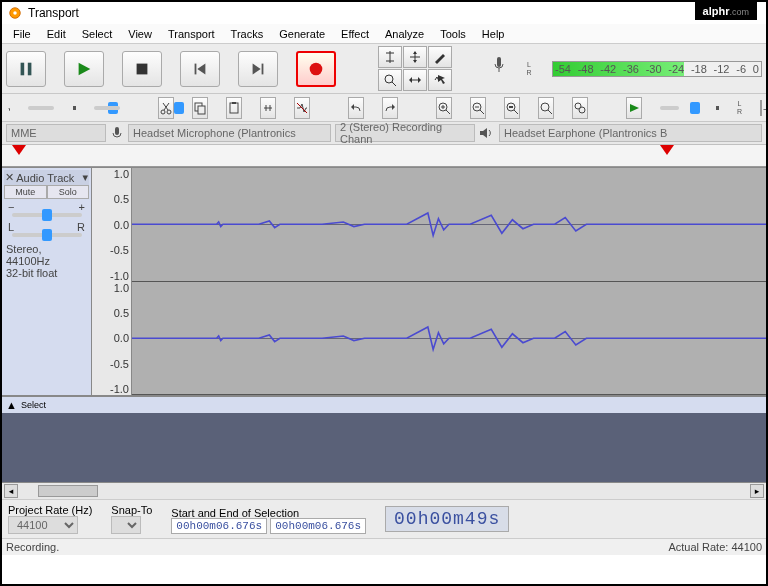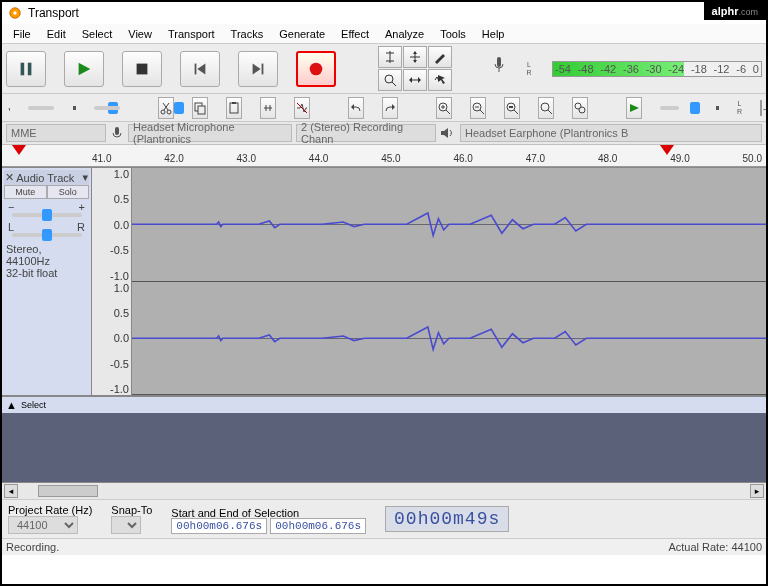--- a/index.html
+++ b/index.html
@@ -8,7 +8,7 @@
 .titlebar .appicon { width: 14px; height: 14px; margin-right: 6px; }
 .title-text { flex: 1; font-size: 12px; }
 .winbtns { display: flex; gap: 14px; margin-right: 4px; font-size: 14px; color: #444; }
-.alphr { position: absolute; top: 0; right: 0; background: #000; color: #fff; padding: 2px 8px; font-size: 12px; font-weight: bold; }
+.alphr { position: absolute; top: 0; right: 9px; background: #000; color: #fff; padding: 2px 8px; font-size: 12px; font-weight: bold; }
 .alphr .com { color: #888; font-size: 9px; font-weight: normal; }
 .menubar { height: 20px; display: flex; align-items: center; gap: 2px; padding: 0 4px; border-bottom: 1px solid #ccc; background: #fafafa; }
 .menubar span { padding: 2px 7px; cursor: default; }

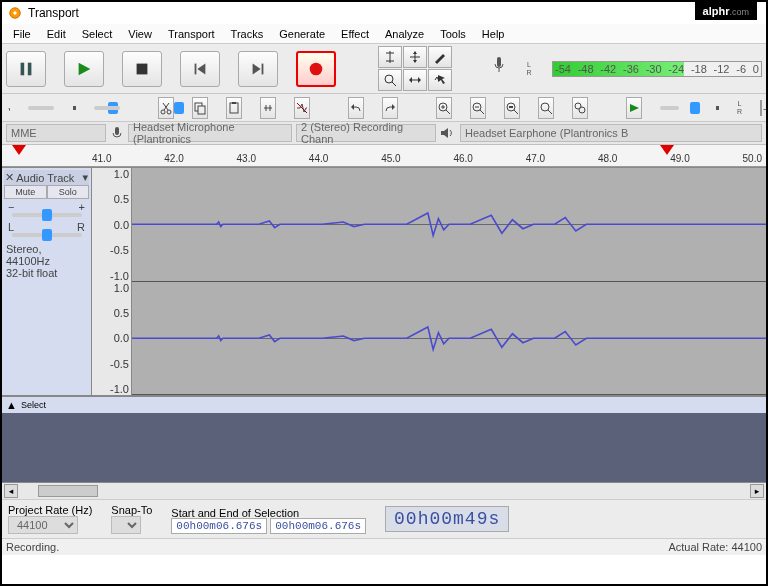--- a/index.html
+++ b/index.html
@@ -304,7 +304,7 @@
       <rect x="5" y="1" width="4" height="8" rx="2" fill="#555"></rect>
       <path d="M3 7a4 4 0 008 0" stroke="#555" fill="none"></path>
     </svg>
-  <div class="combo" style="width:164px">
+  <div class="combo" style="width:203px">
       <span>Headset Microphone (Plantronics</span>
     </div>
   <div class="combo" style="width:140px">

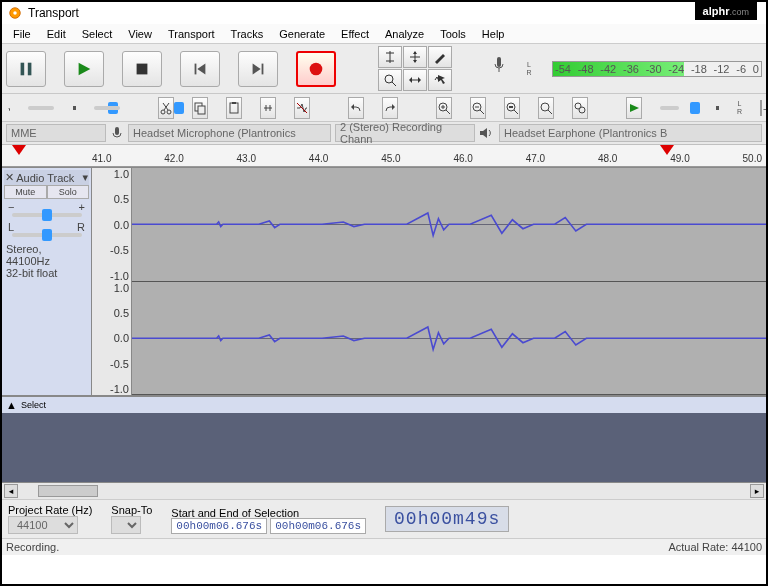--- a/index.html
+++ b/index.html
@@ -322,18 +322,6 @@
 <div class="timeline-ruler">
   <div class="tri-red" style="left:10px"></div>
   <div class="tri-red" style="left:658px"></div>
-  <div class="ruler-labels">
-    <span>41.0</span>
-      <span>42.0</span>
-      <span>43.0</span>
-      <span>44.0</span>
-      <span>45.0</span>
-      <span>46.0</span>
-      <span>47.0</span>
-      <span>48.0</span>
-      <span>49.0</span>
-      <span>50.0</span>
-  </div>
 </div>
 
 <div class="track-area">

